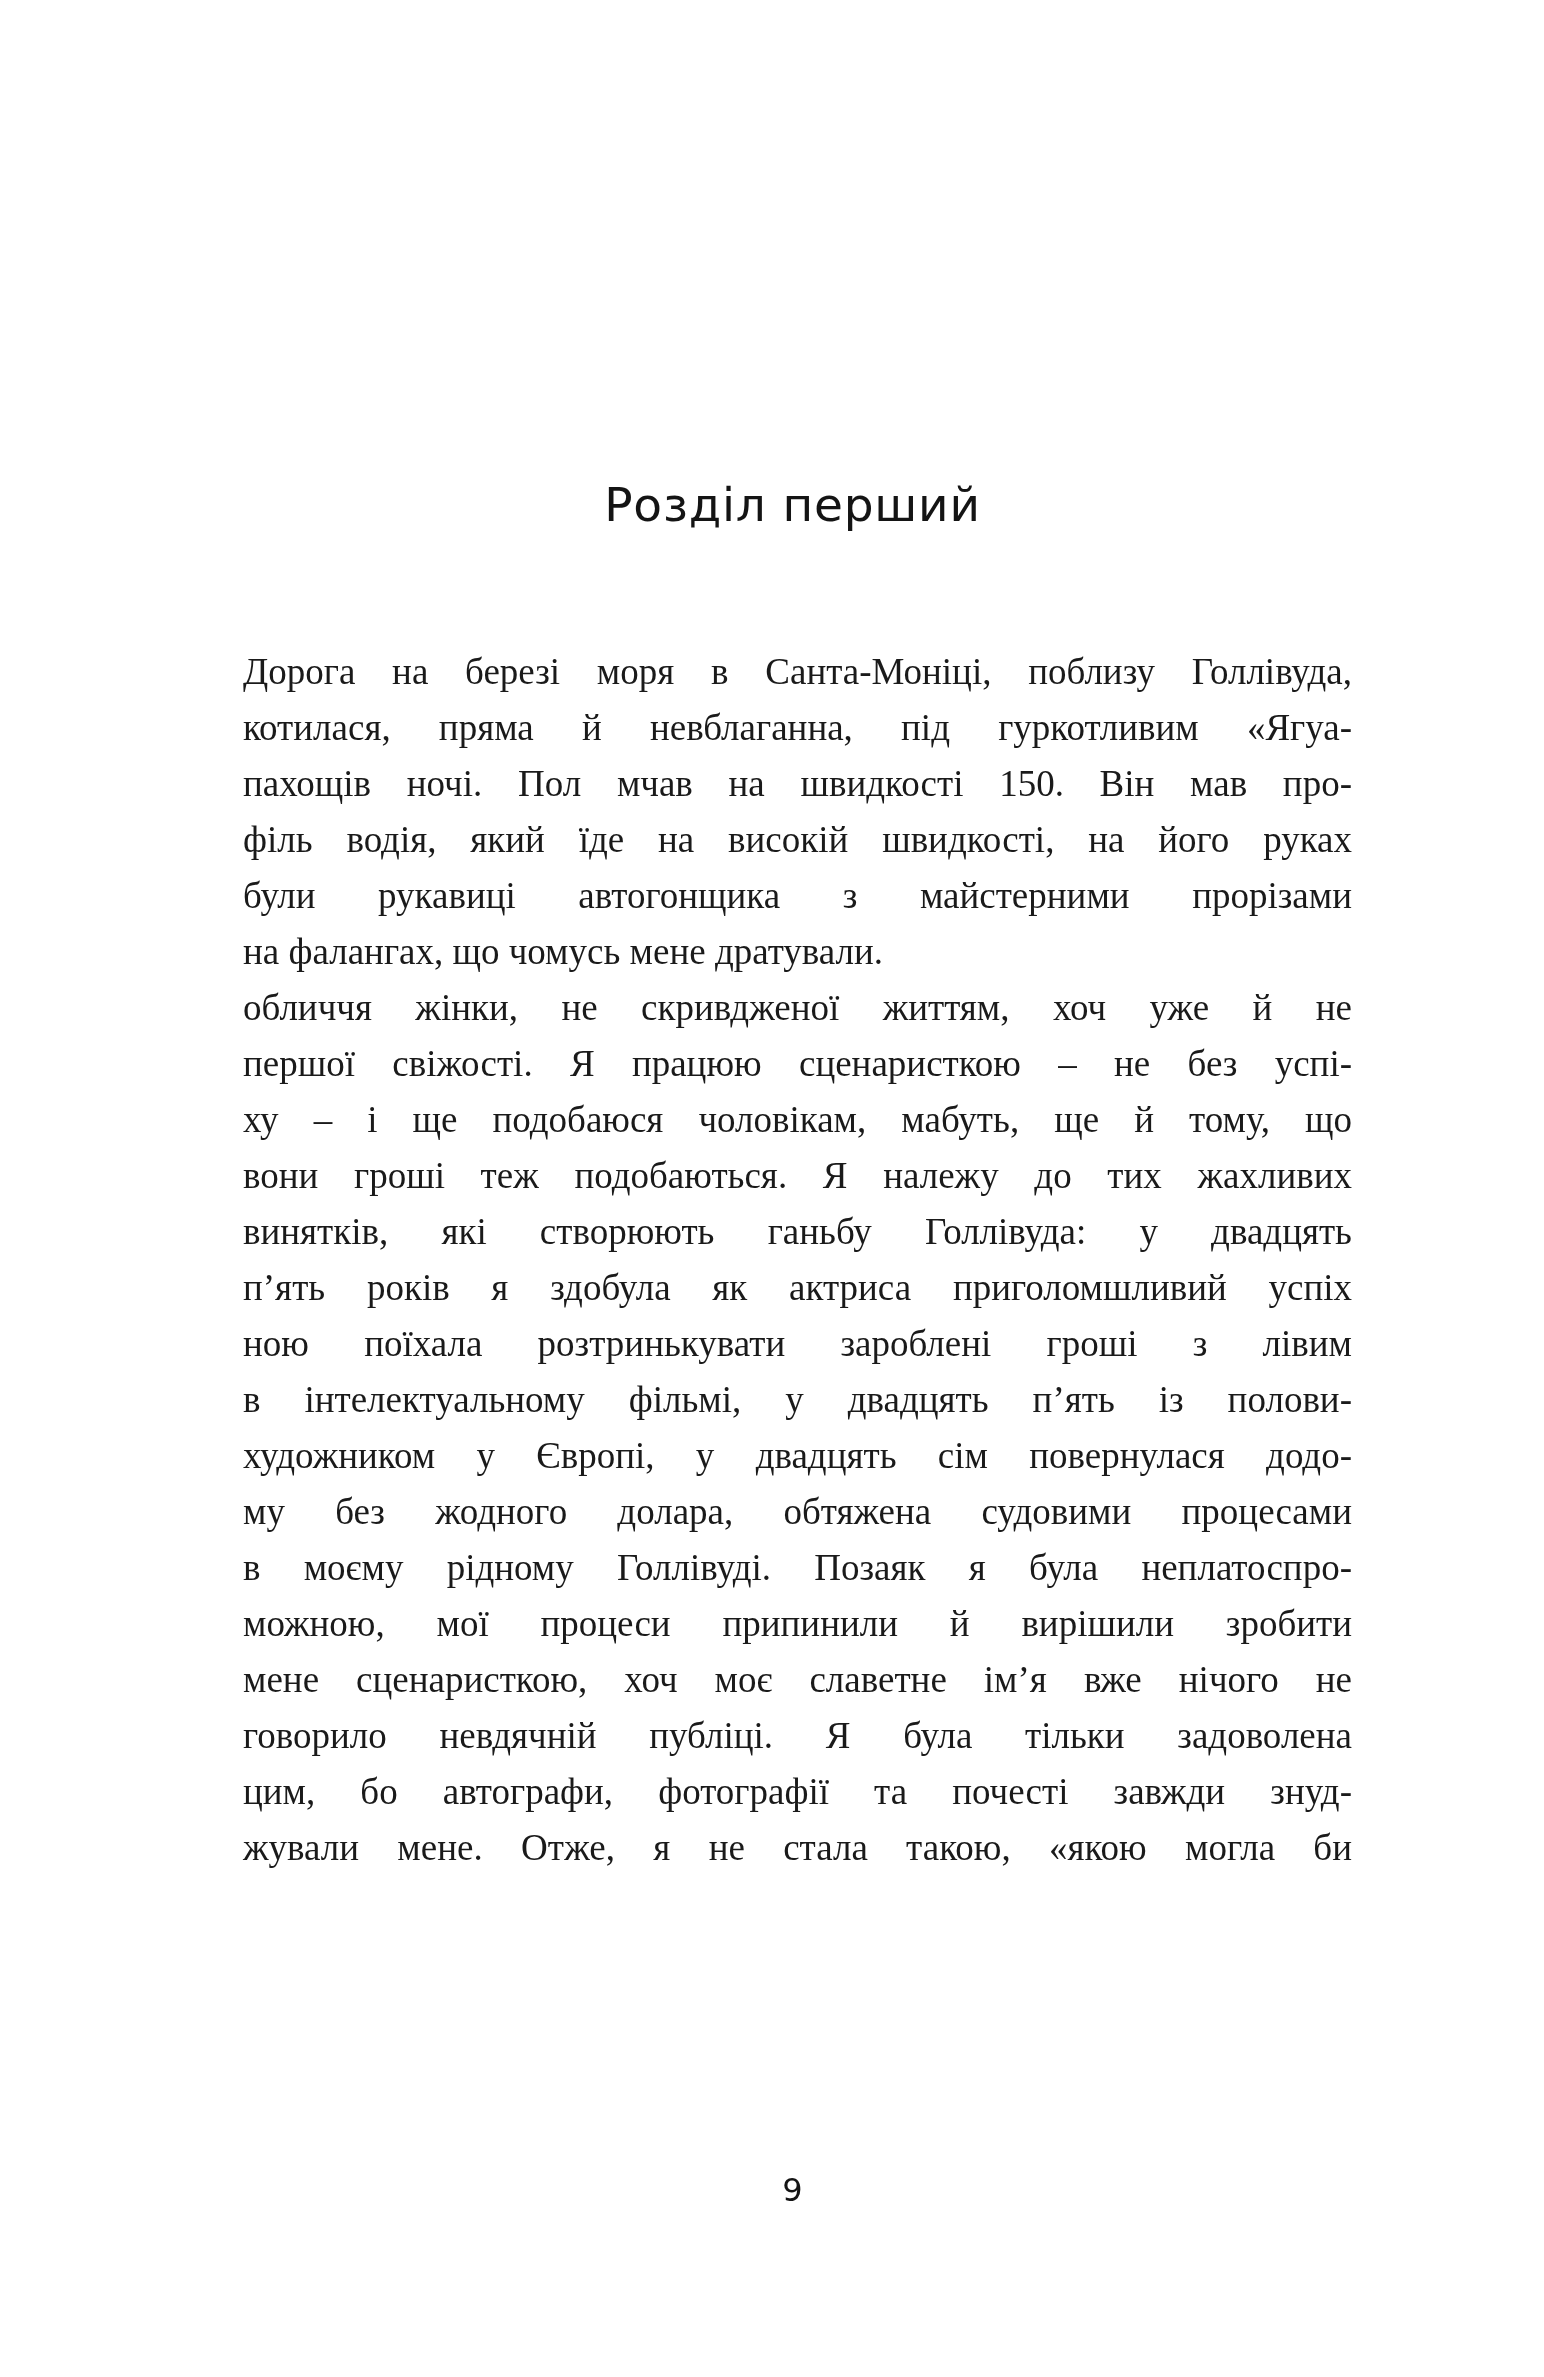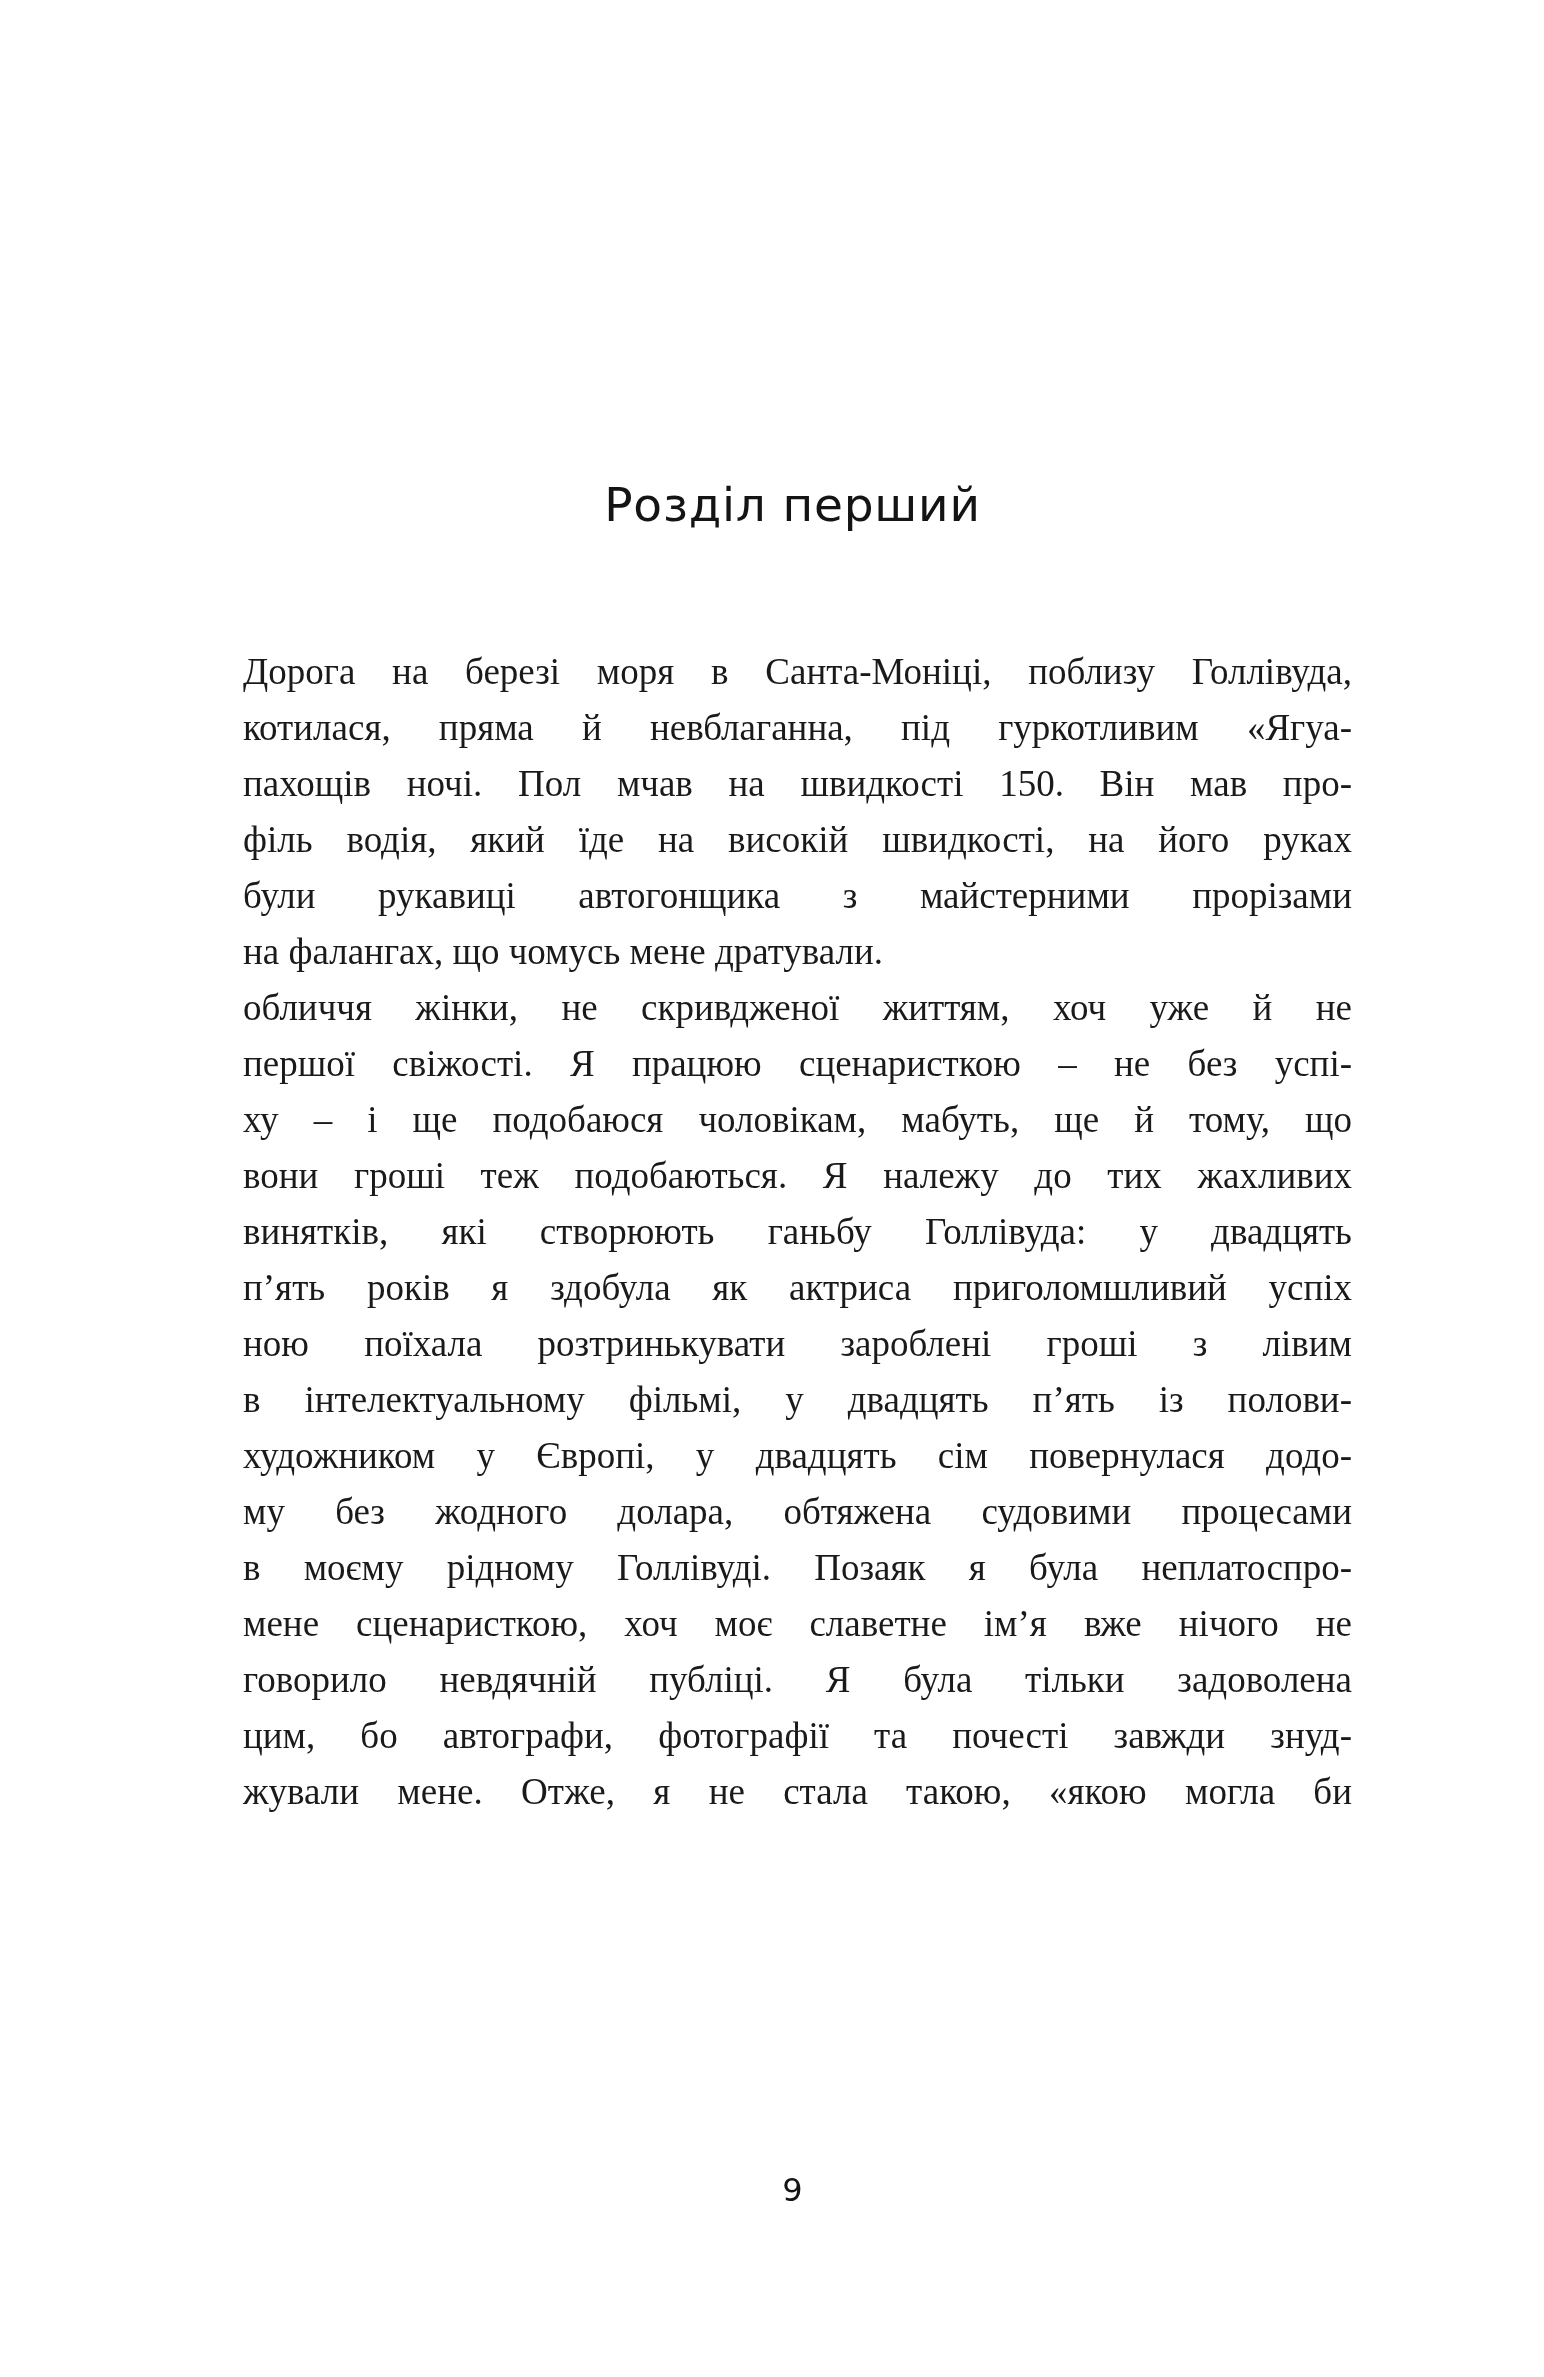--- a/index.html
+++ b/index.html
@@ -98,6 +98,7 @@
       <span class="line">художником у Європі, у двадцять сім повернулася додо-</span>
       <span class="line">му без жодного долара, обтяжена судовими процесами</span>
       <span class="line">в моєму рідному Голлівуді. Позаяк я була неплатоспро-</span>
+      <span class="line">можною, мої процеси припинили й вирішили зробити</span>
       <span class="line">мене сценаристкою, хоч моє славетне ім’я вже нічого не</span>
       <span class="line">говорило невдячній публіці. Я була тільки задоволена</span>
       <span class="line">цим, бо автографи, фотографії та почесті завжди знуд-</span>

